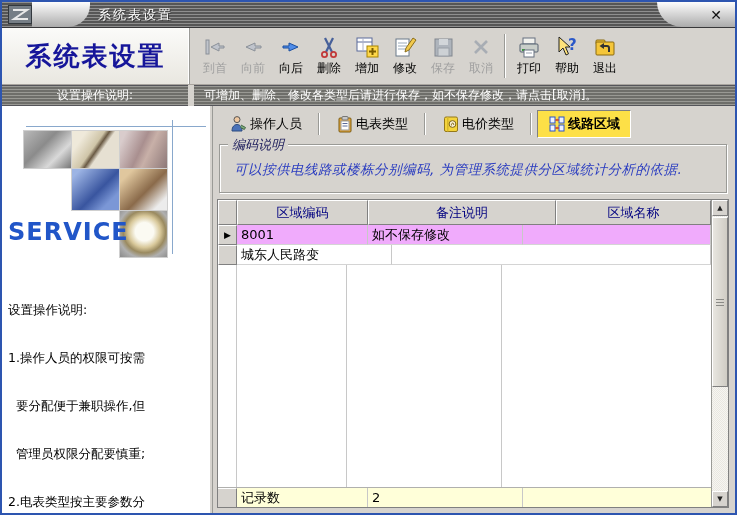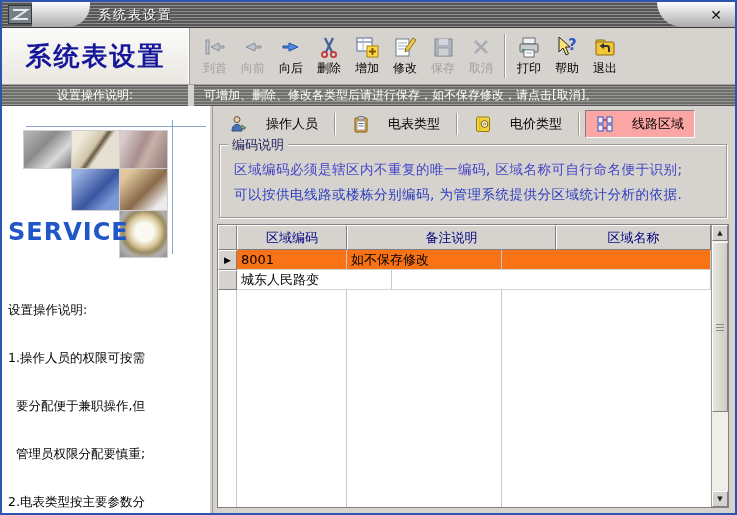--- a/index.html
+++ b/index.html
@@ -76,7 +76,7 @@
   .main{flex:1;display:flex;flex-direction:column;background:#d6d3ce;padding:2px 6px 5px 4px;min-width:0;}
   .tabbar{height:32px;display:flex;align-items:center;flex:0 0 auto;padding-left:2px;}
   .tab{
-    display:flex;align-items:center;gap:18px;padding:4px 10px;font-size:13px;color:#000;
+    display:flex;align-items:center;gap:2px;padding:4px 10px;font-size:13px;color:#000;
     border:1px solid transparent;cursor:default;
   }
   .tab .ticon{width:18px;height:18px;flex:0 0 auto;}

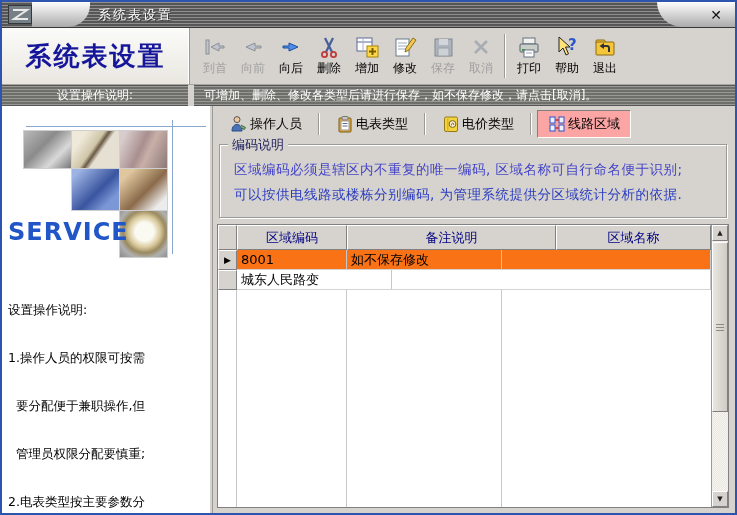--- a/index.html
+++ b/index.html
@@ -82,7 +82,8 @@
   .tab .ticon{width:18px;height:18px;flex:0 0 auto;}
   .tab.active{
     border-color:#808080 #ffffff #ffffff #808080;
-    background:#fca5a5;
+    background:#fde047;
+    font-weight:bold;
   }
   .tabsep{width:2px;height:22px;border-left:1px solid #9a9a96;border-right:1px solid #fff;margin:0 5px;}
   .groupbox{

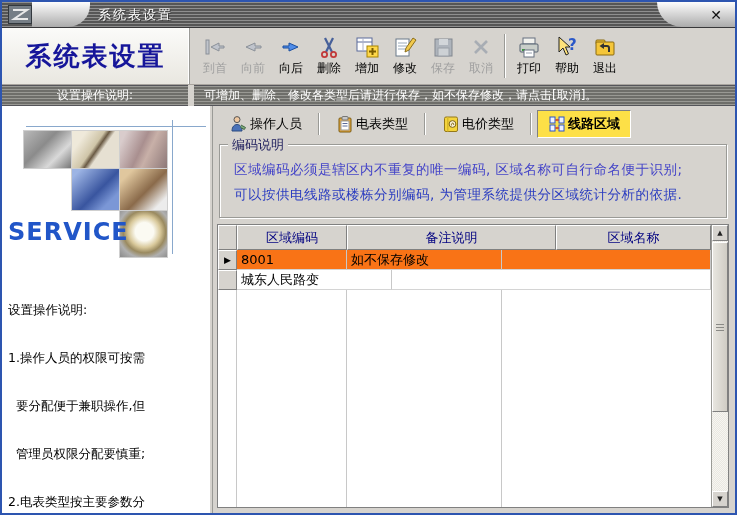--- a/index.html
+++ b/index.html
@@ -90,6 +90,7 @@
     position:relative;margin:4px 2px 6px 2px;flex:0 0 auto;
     border:1px solid #9a9a96;box-shadow:1px 1px 0 #fff, inset 1px 1px 0 #fff;
     padding:12px 28px 10px 14px;
+    font-style:italic;
   }
   .gb-legend{
     position:absolute;top:-9px;left:8px;background:#d6d3ce;padding:0 4px;

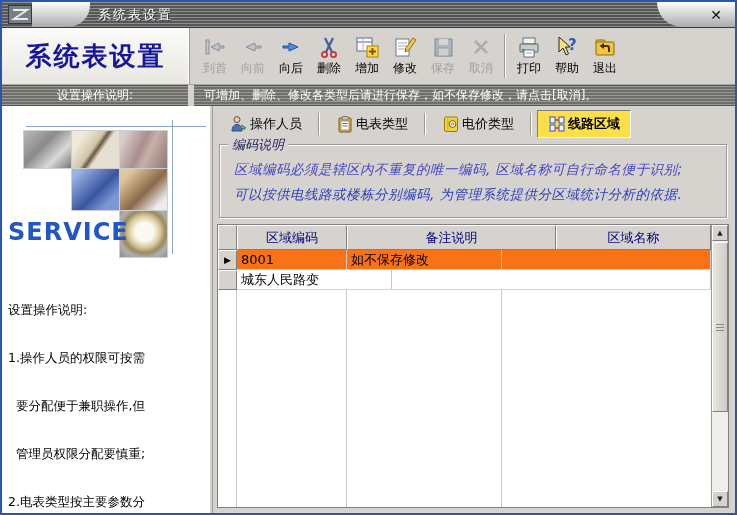--- a/index.html
+++ b/index.html
@@ -363,7 +363,6 @@
 
       <div class="groupbox">
         <div class="gb-legend">编码说明</div>
-        <div class="gb-line l1">区域编码必须是辖区内不重复的唯一编码, 区域名称可自行命名便于识别;</div>
         <div class="gb-line l2">可以按供电线路或楼栋分别编码, 为管理系统提供分区域统计分析的依据.</div>
       </div>
 

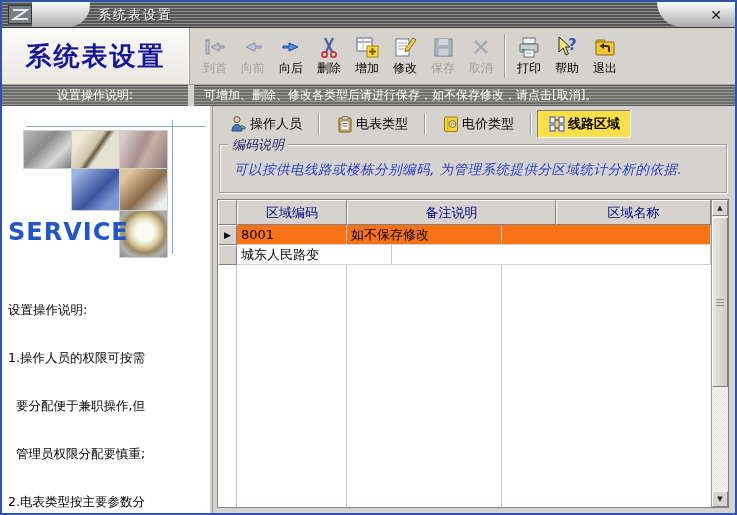--- a/index.html
+++ b/index.html
@@ -109,7 +109,7 @@
     color:#000080;font-size:13px;display:flex;align-items:center;justify-content:center;
   }
   .g-ind{width:19px;flex:0 0 auto;}
-  .g-c1{width:110px;flex:0 0 auto;}
+  .g-c1{width:131px;flex:0 0 auto;}
   .g-c2{width:155px;flex:0 0 auto;}
   .g-c3{flex:1;}
   .g-row{display:flex;height:20px;flex:0 0 auto;font-size:13px;}

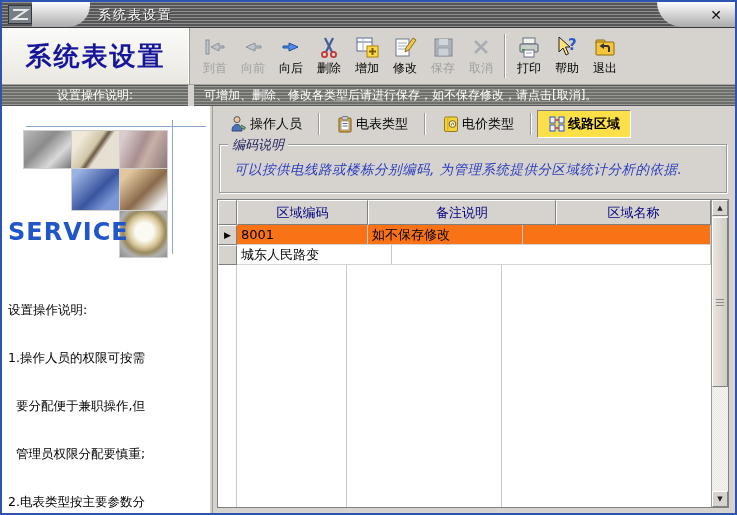--- a/index.html
+++ b/index.html
@@ -113,7 +113,7 @@
   .g-c2{width:155px;flex:0 0 auto;}
   .g-c3{flex:1;}
   .g-row{display:flex;height:20px;flex:0 0 auto;font-size:13px;}
-  .g-row.selected .gc{background:#f97316;}
+  .g-row.selected .gc{background:#f0abfc;}
   .gc{border-right:1px solid #c8c8c8;border-bottom:1px solid #d4d4d4;display:flex;align-items:center;padding-left:4px;overflow:hidden;white-space:nowrap;}
   .gind{
     background:#d6d3ce;border-top:1px solid #fff;border-left:1px solid #fff;

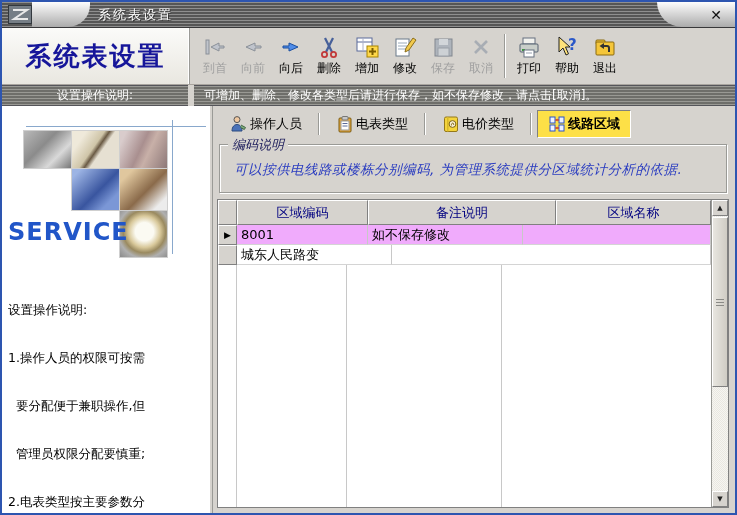--- a/index.html
+++ b/index.html
@@ -394,6 +394,12 @@
             <div class="vline" style="left:283px"></div>
           </div>
 
+          <div class="g-footer">
+            <div class="fc find g-ind"></div>
+            <div class="fc g-c1">记录数</div>
+            <div class="fc g-c2">2</div>
+            <div class="fc g-c3" style="border-right:none"></div>
+          </div>
         </div>
 
         <div class="vscroll">

